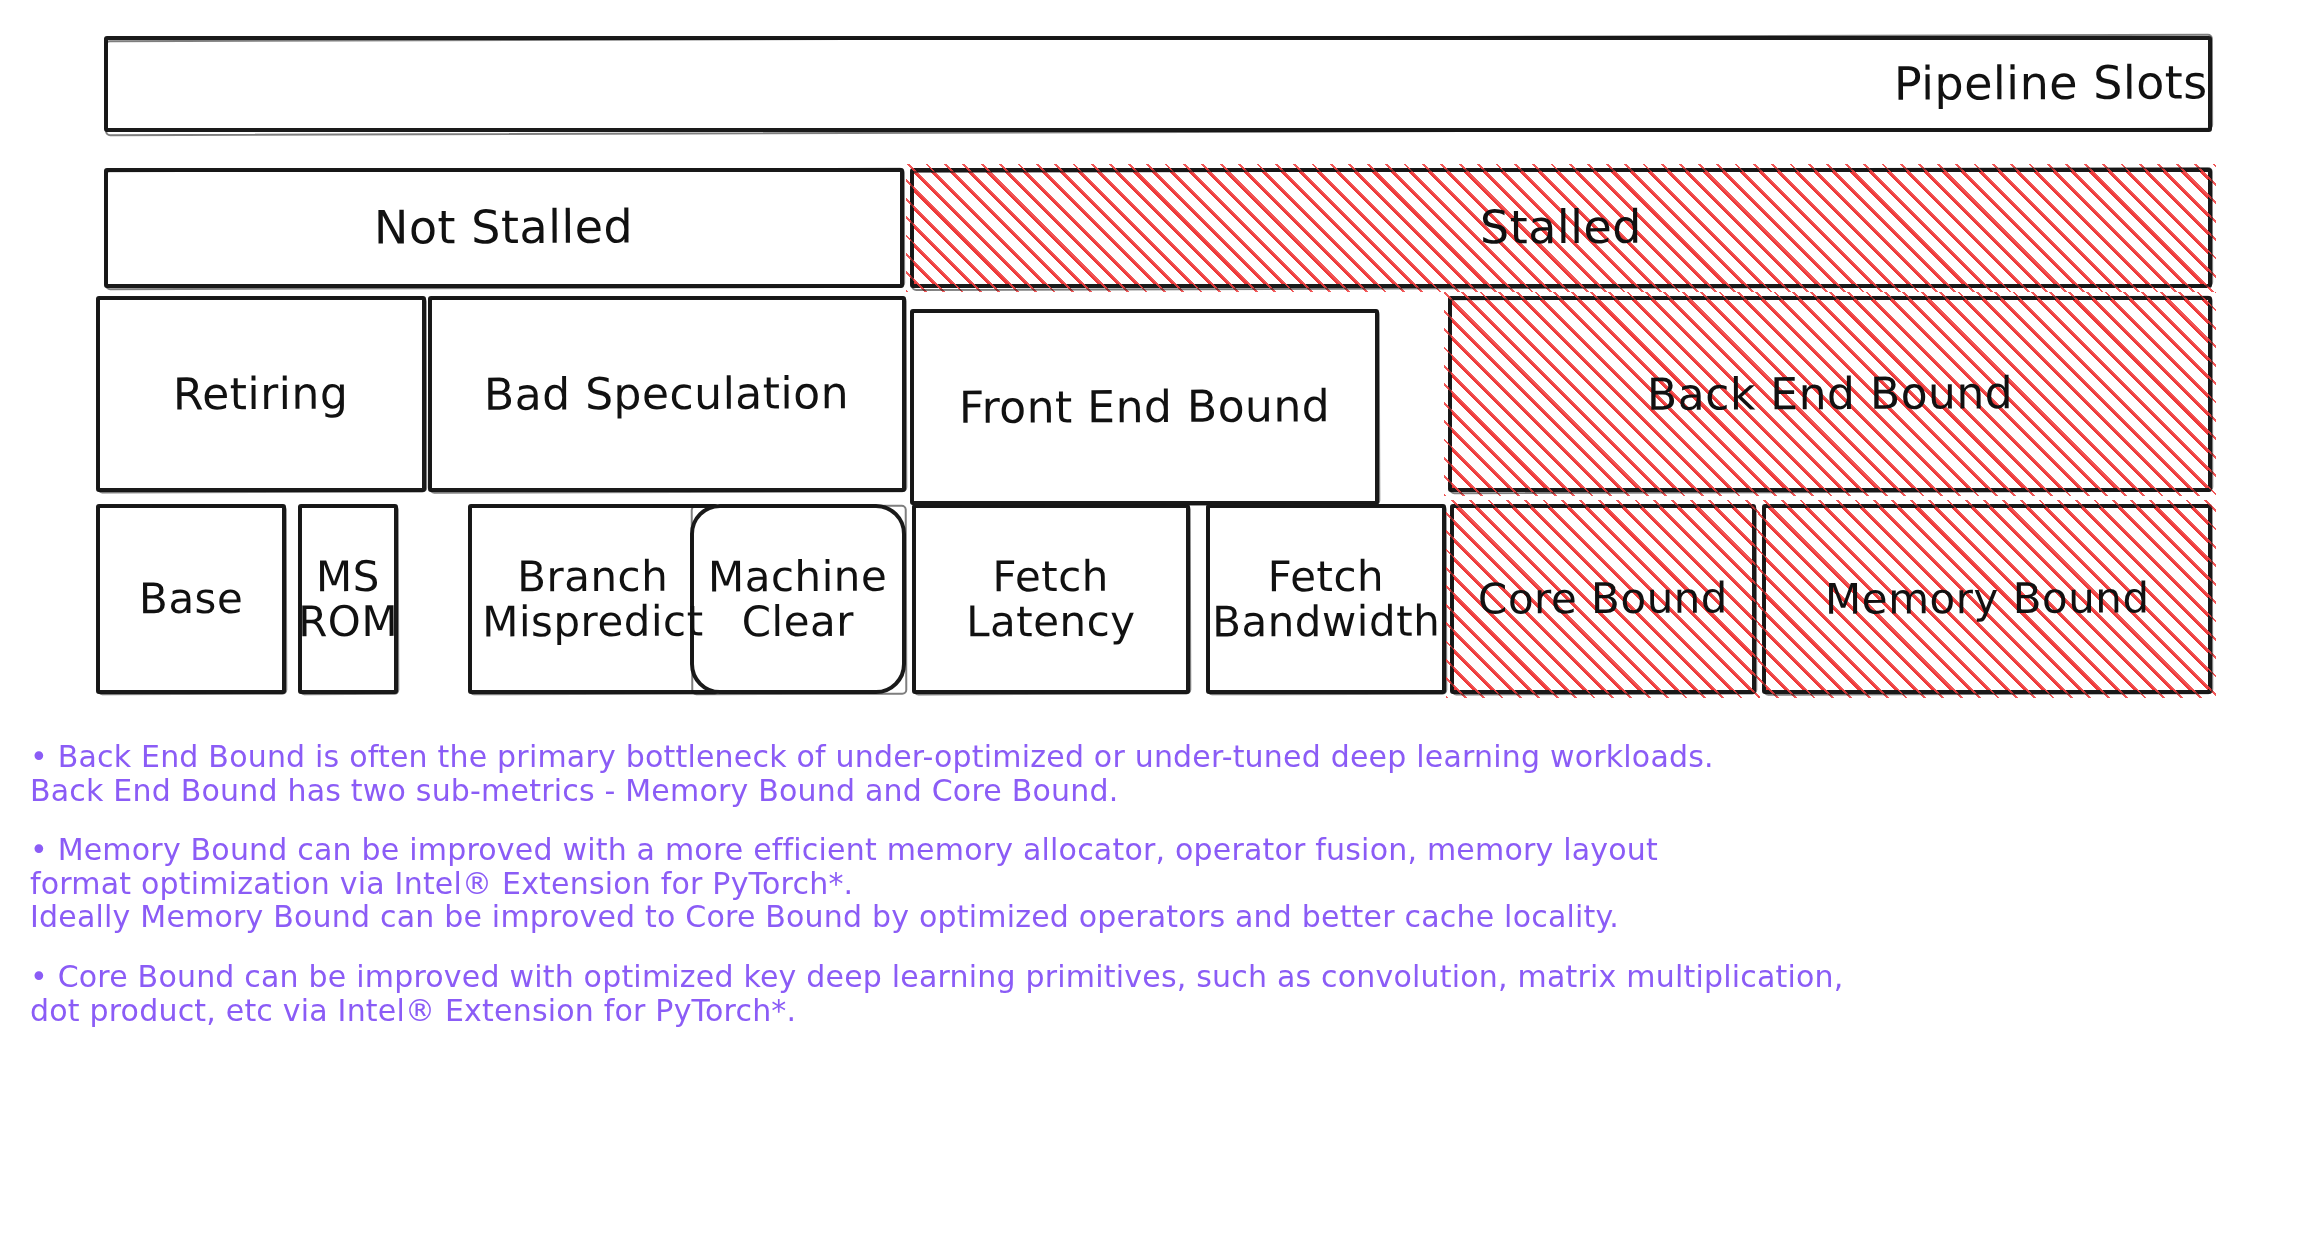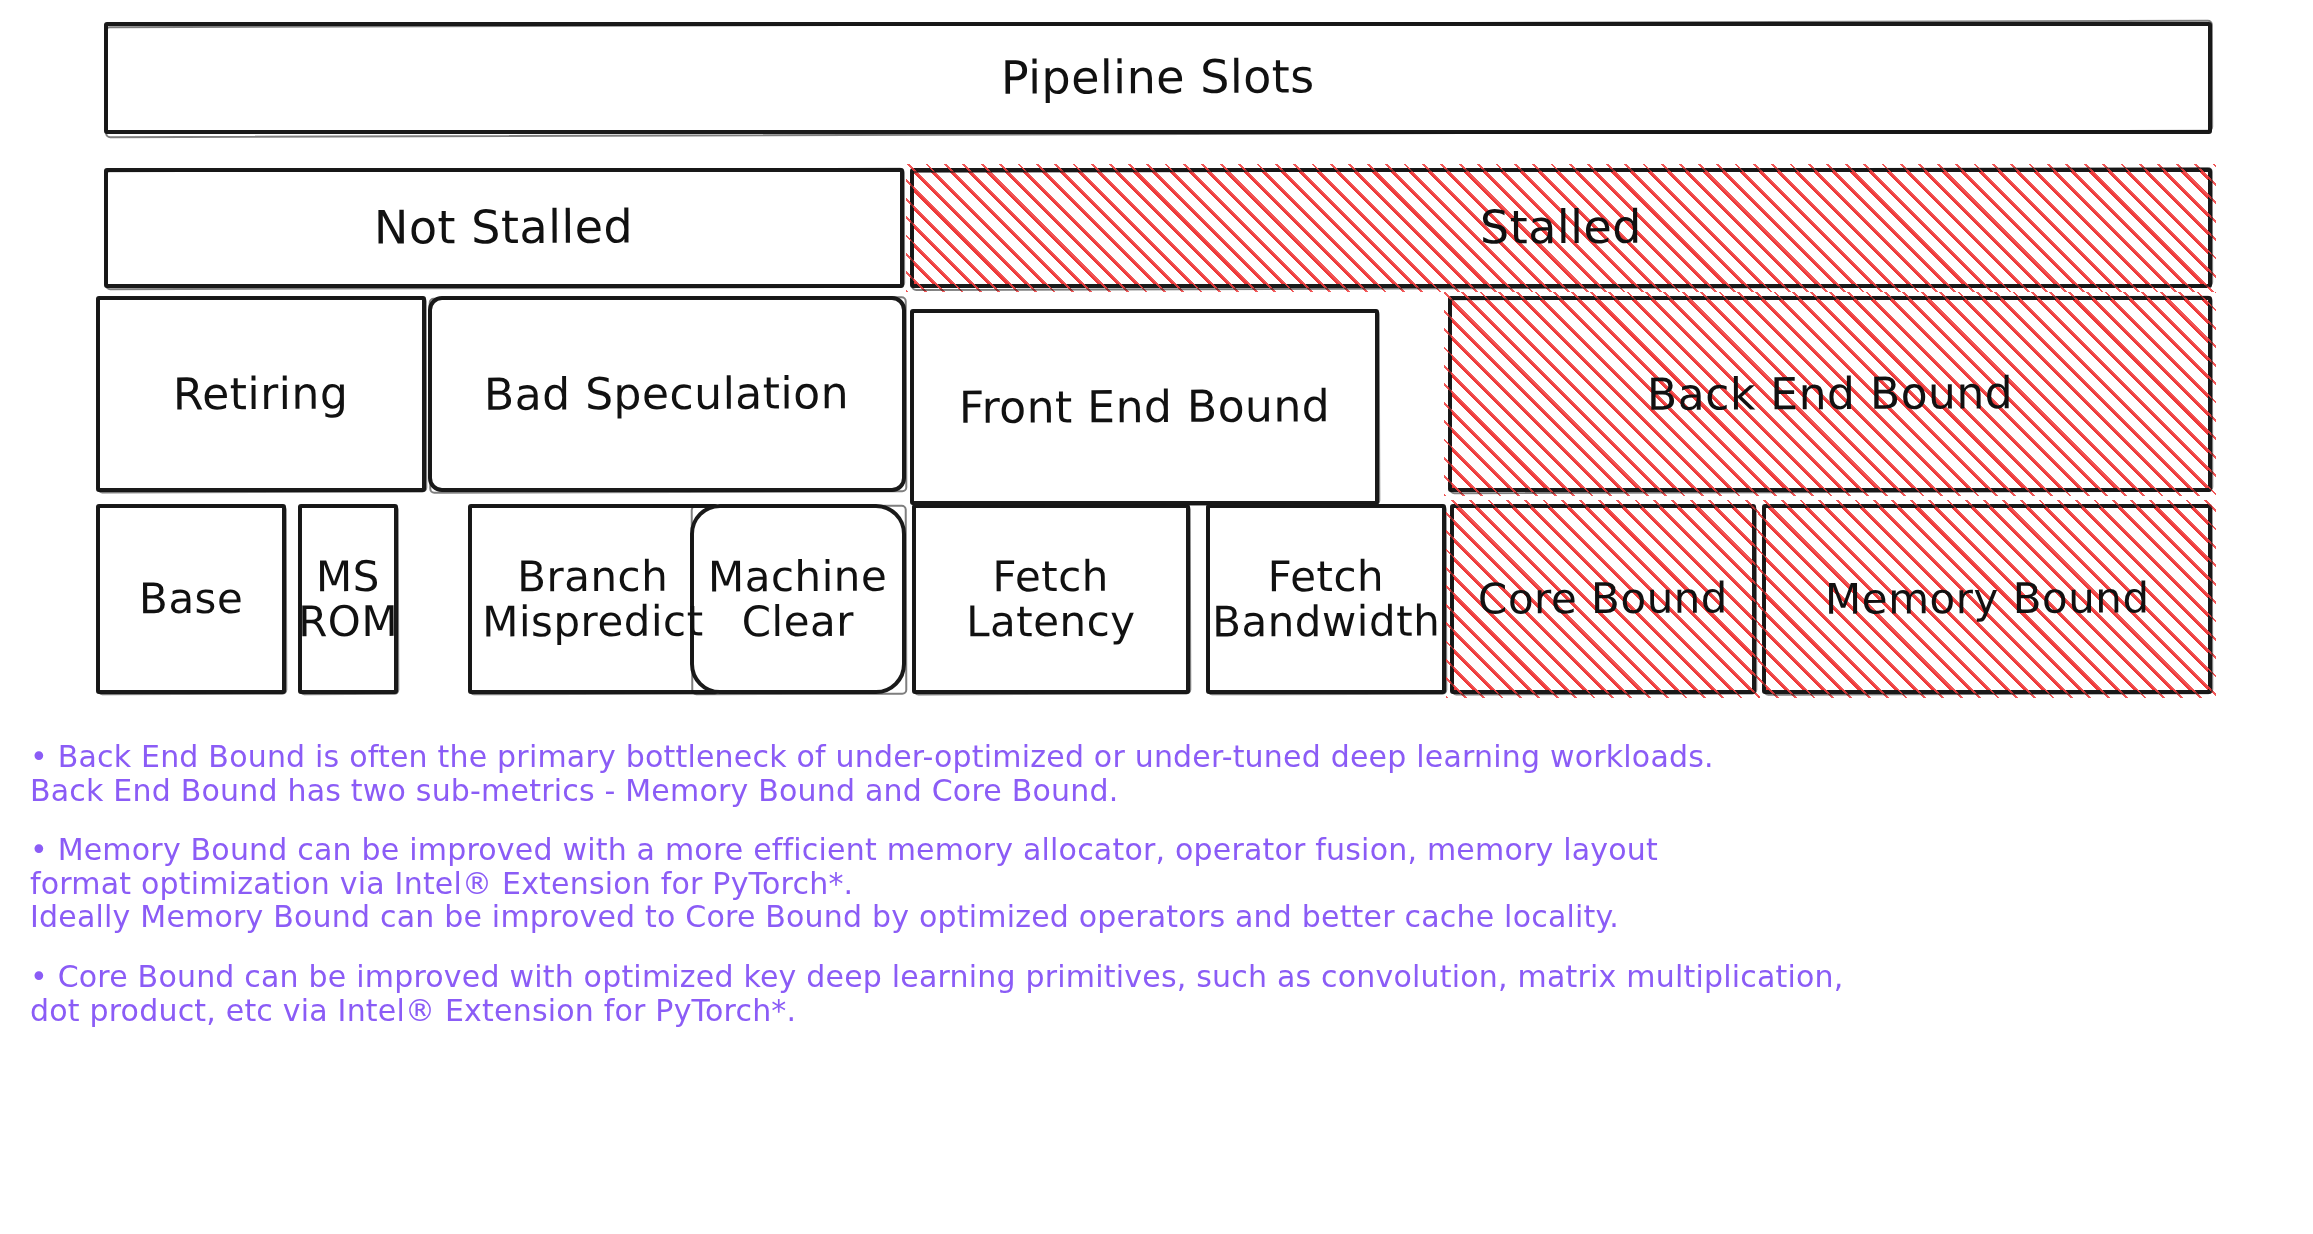--- a/index.html
+++ b/index.html
@@ -88,7 +88,7 @@
 
 <div id="diagram">
 
-  <div class="box fs-xl" style="left:104px;top:22px;width:2108px;height:112px;">
+  <div class="box fs-xl" style="left:104px;top:36px;width:2108px;height:96px;justify-content:flex-end;">
     <span class="lbl">Pipeline Slots</span>
   </div>
 

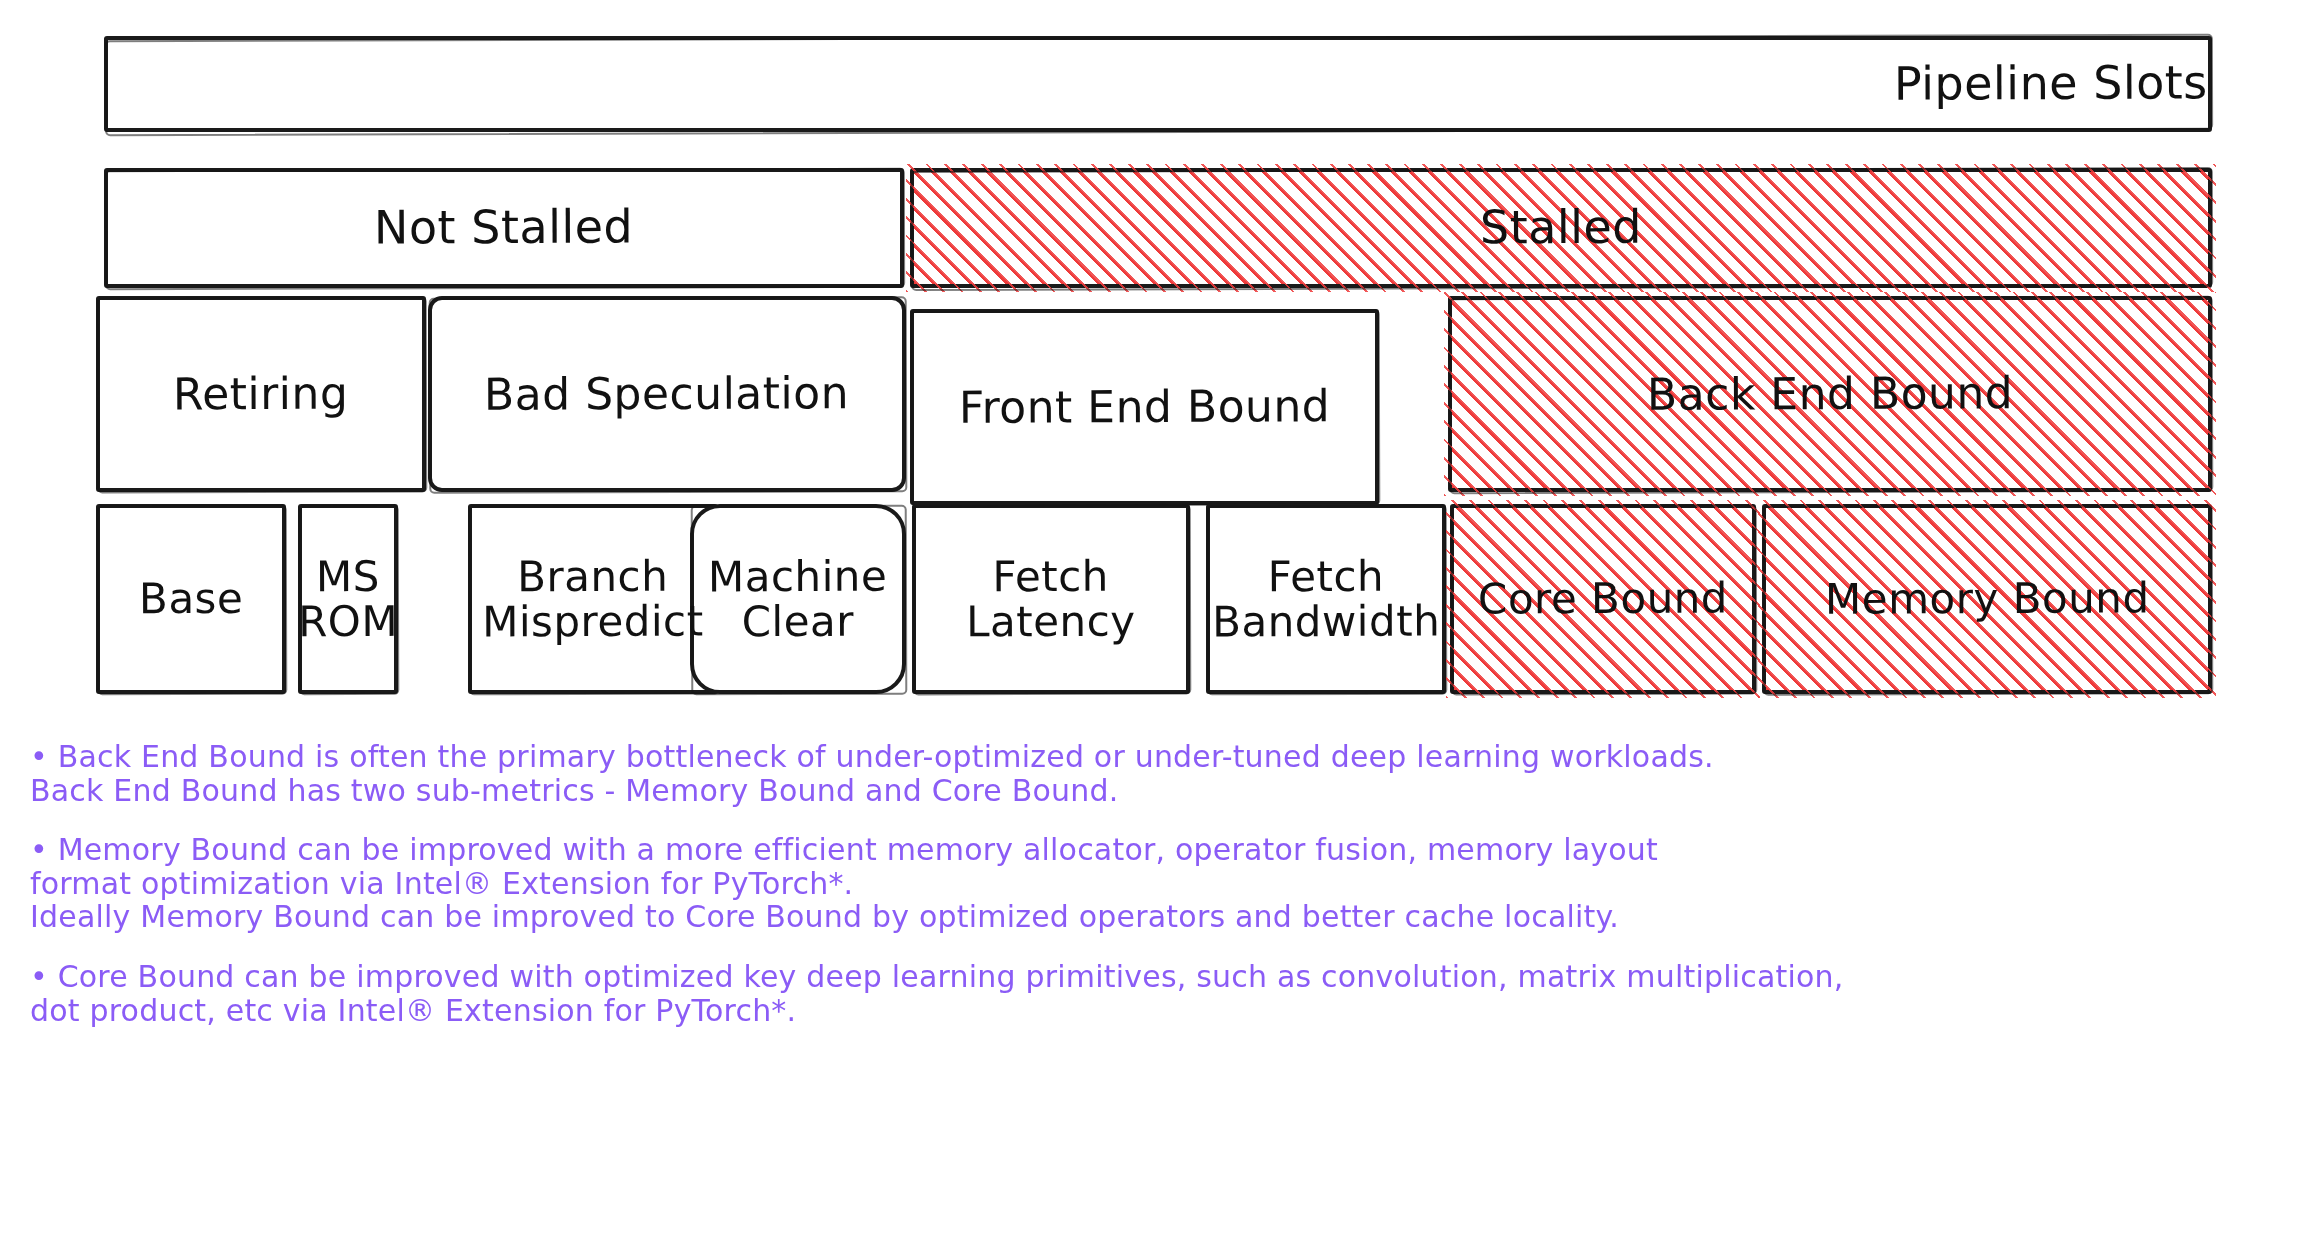--- a/index.html
+++ b/index.html
@@ -102,7 +102,7 @@
   <div class="box fs-lg" style="left:96px;top:296px;width:330px;height:196px;">
     <span class="lbl">Retiring</span>
   </div>
-  <div class="box fs-lg" style="left:428px;top:296px;width:478px;height:196px;border-radius:14px;">
+  <div class="box fs-lg" style="left:428px;top:296px;width:478px;height:196px;">
     <span class="lbl">Bad Speculation</span>
   </div>
   <div class="box fs-lg" style="left:910px;top:296px;width:469px;height:196px;margin-top:13px;">

